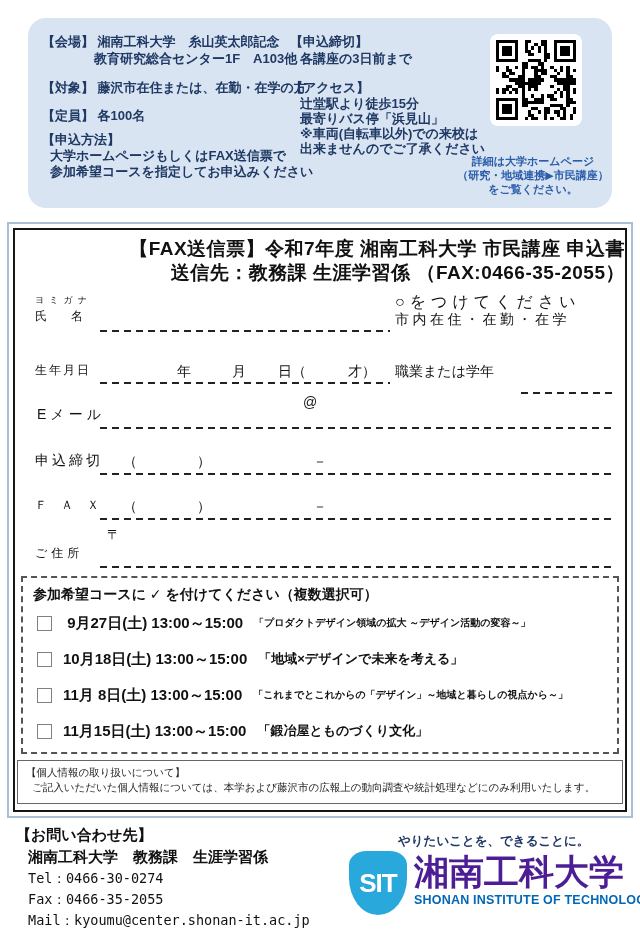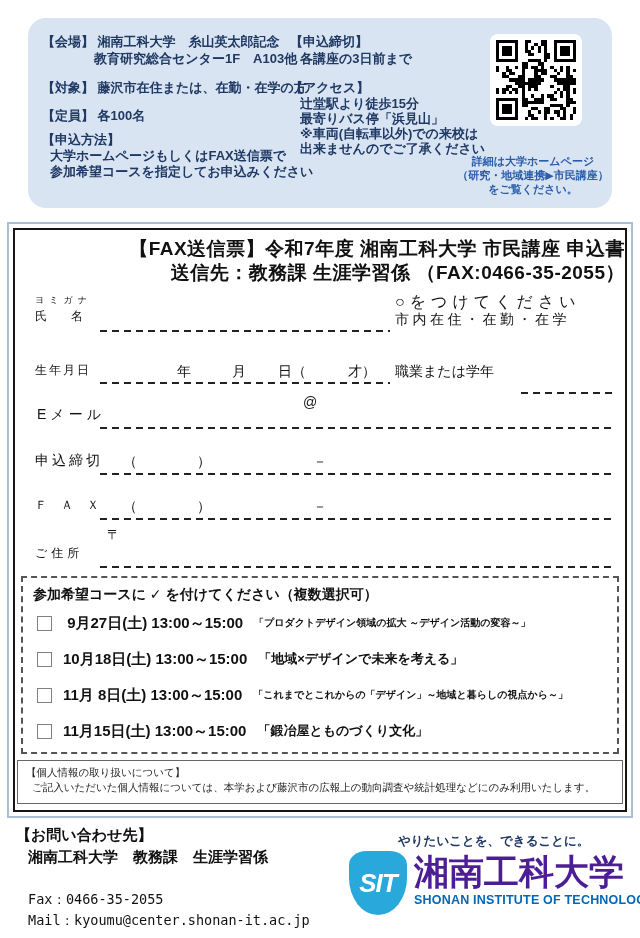--- a/index.html
+++ b/index.html
@@ -381,6 +381,7 @@
 
   <div class="abs contact-org" style="left:28px;top:848px">湘南工科大学　教務課　生涯学習係</div>
   <div class="abs contact-heading" style="left:16px;top:826px">【お問い合わせ先】</div>
+  <div class="abs contact-line" style="left:28px;top:870px">Tel：0466-30-0274</div>
   <div class="abs contact-line" style="left:28px;top:891px">Fax：0466-35-2055</div>
   <div class="abs contact-line" style="left:28px;top:912px">Mail：kyoumu@center.shonan-it.ac.jp</div>
 

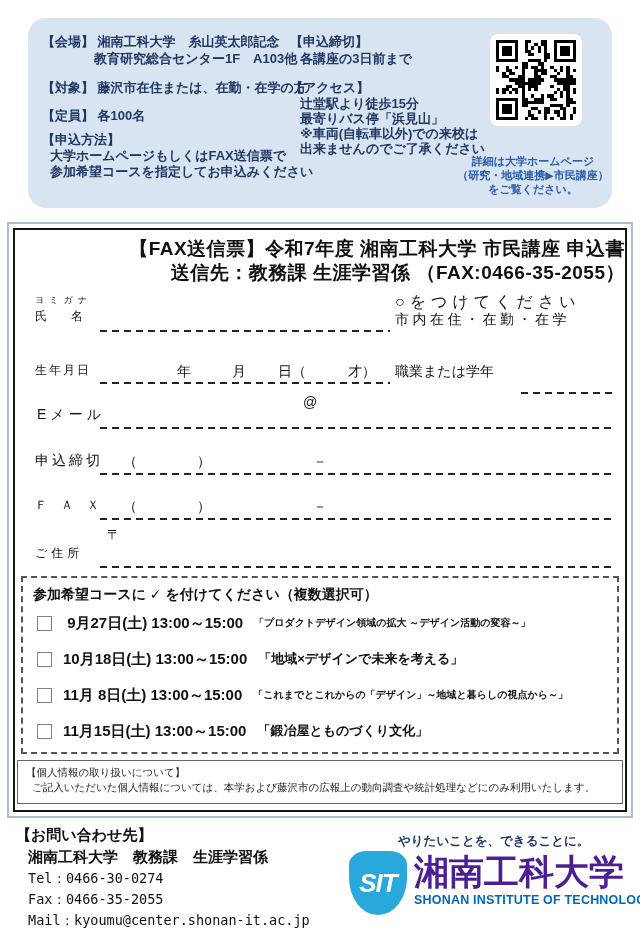--- a/index.html
+++ b/index.html
@@ -77,7 +77,7 @@
     display:flex; align-items:center; justify-content:center;
   }
   .logo-mark span { color:#fff; font-size:26px; font-weight:bold;
-    font-style:italic; letter-spacing:-1px; }
+    letter-spacing:-1px; }
   .logo-ja { color:#4c1d95; font-size:35px; font-weight:bold; letter-spacing:0px; }
   .logo-en { color:#0068b7; font-size:12.5px; font-weight:bold; letter-spacing:0.2px; }
 </style>

